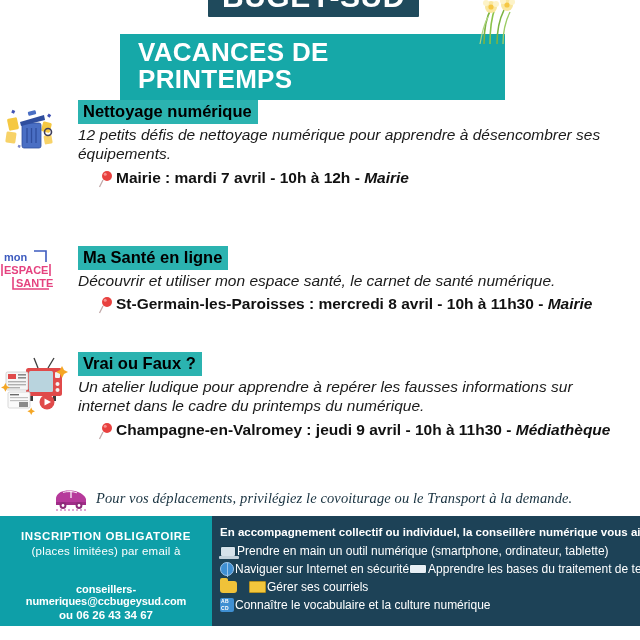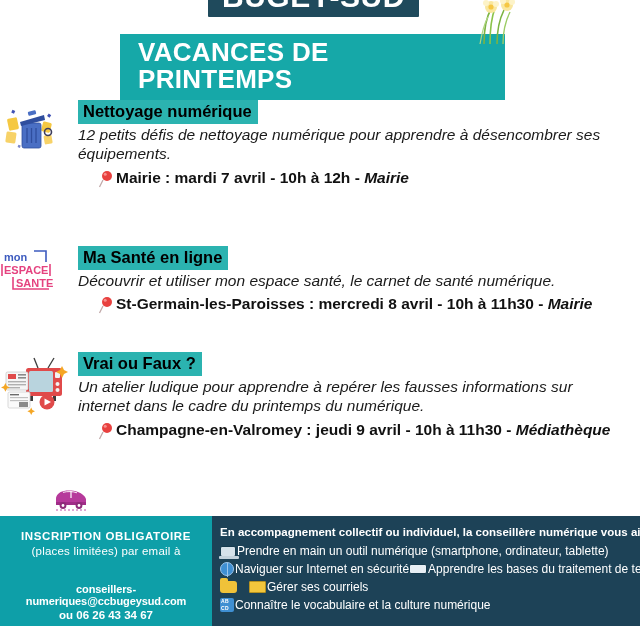--- a/index.html
+++ b/index.html
@@ -282,6 +282,7 @@
           <circle cx="33" cy="26" r="0.8"></circle>
       </g>
     </svg>
+    <div class="transport-text">Pour vos déplacements, privilégiez le covoiturage ou  le Transport à la demande.</div>
   </div>
 
   <div class="footer">

